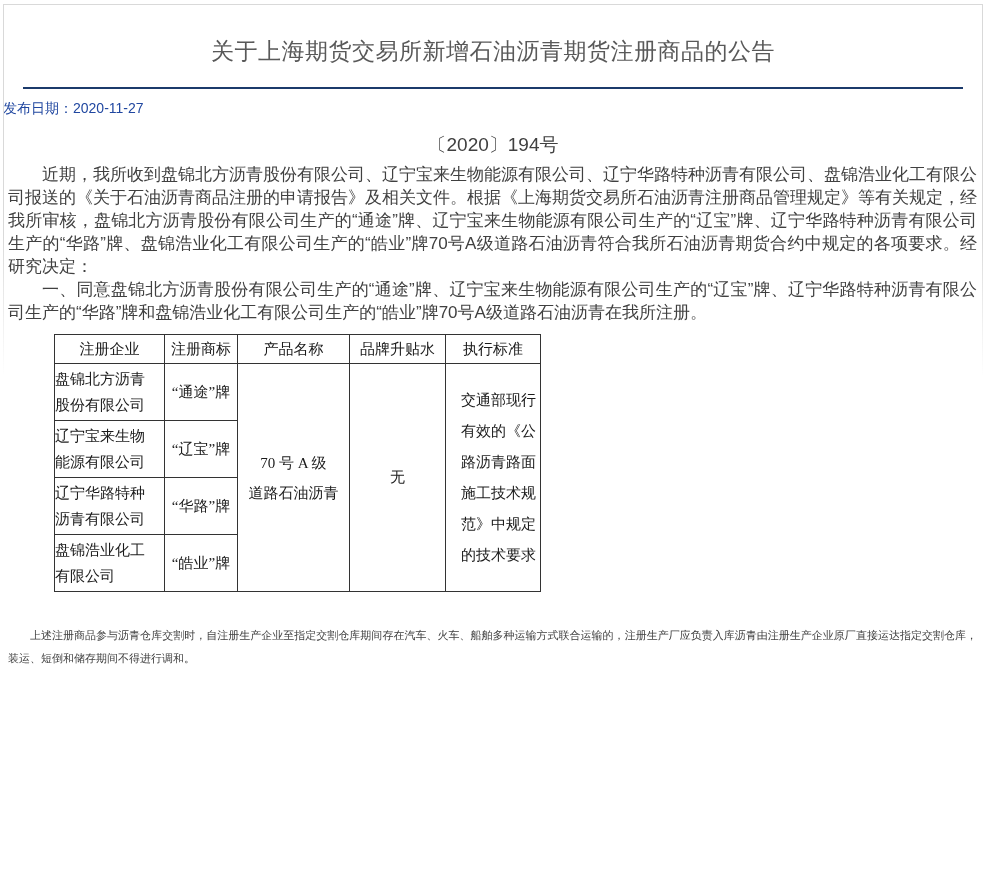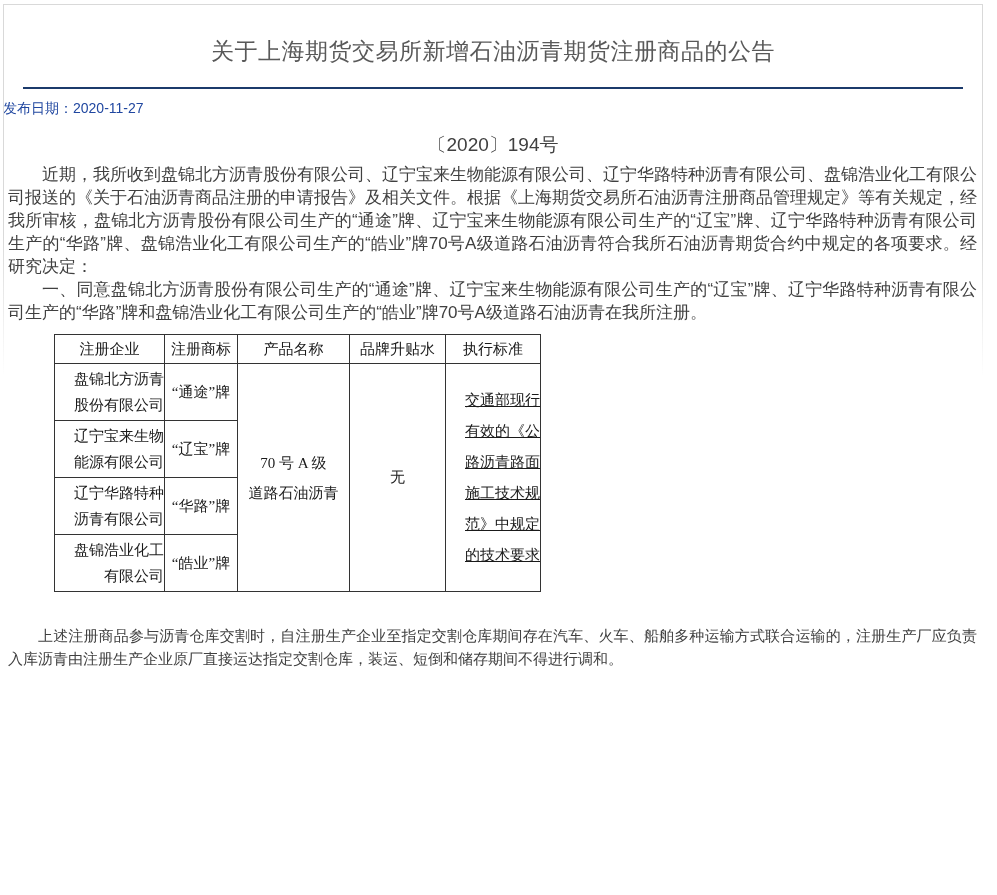--- a/index.html
+++ b/index.html
@@ -78,7 +78,7 @@
   }
   .product-table td.cell-company {
     height:56px;
-    text-align:right;
+    text-align:left;
     white-space:pre-line;
     line-height:26px;
   }

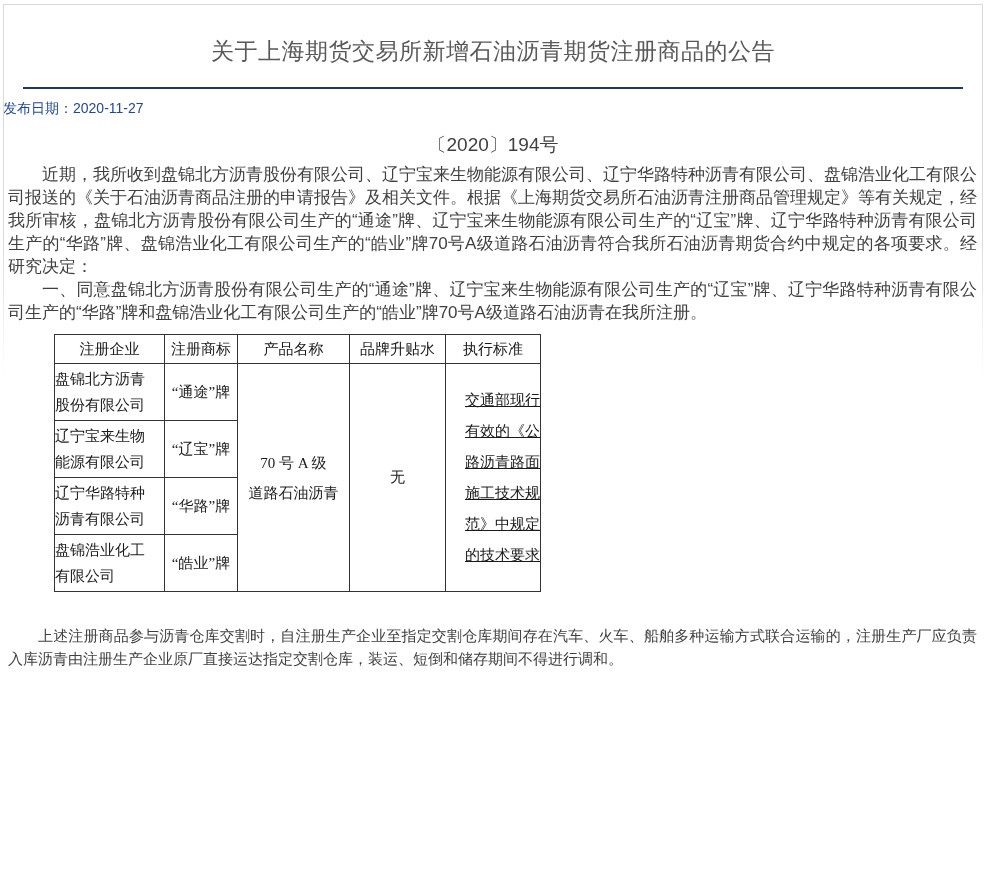--- a/index.html
+++ b/index.html
@@ -94,11 +94,10 @@
     text-align:center;
   }
   .product-table td.cell-standard {
-    text-align:right;
+    text-align:center;
     padding-left:11px;
     white-space:pre-line;
     line-height:31px;
-    text-decoration:underline;
   }
 
   .closing-text {

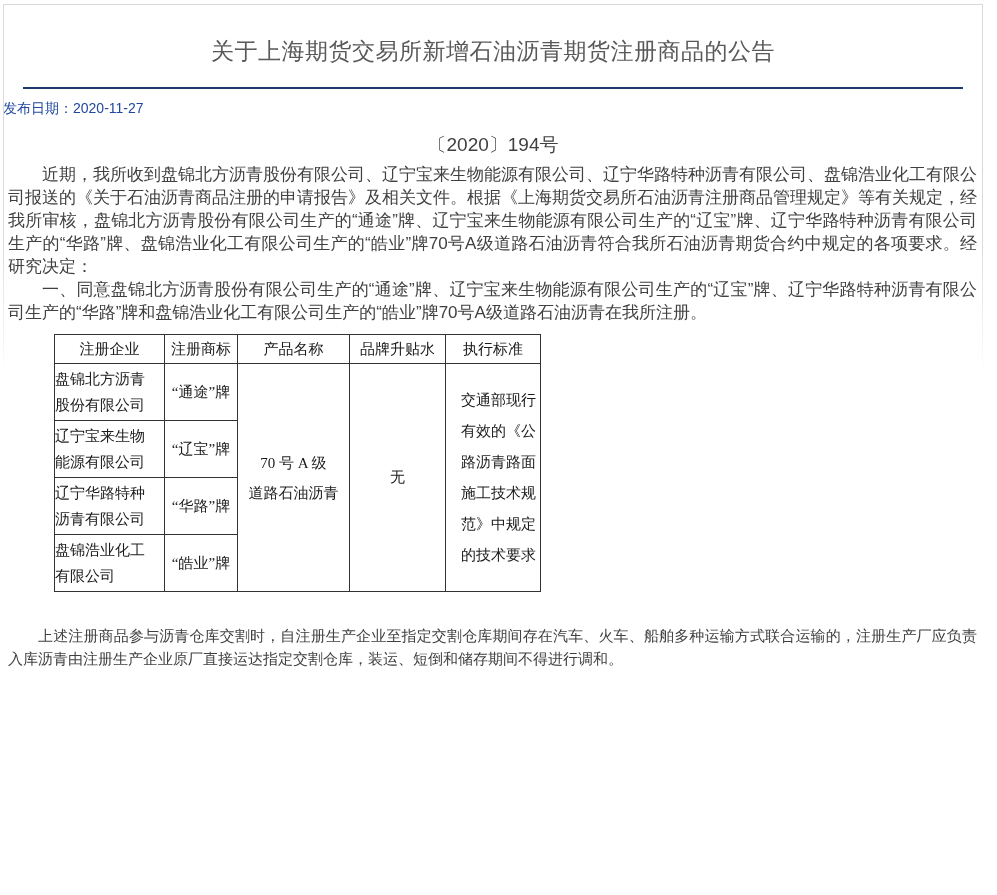--- a/index.html
+++ b/index.html
@@ -103,7 +103,7 @@
   .closing-text {
     margin-top:32px;
     padding:0 6px 0 5px;
-    font-size:15px; line-height:23px;
+    font-size:11px; line-height:23px;
     color:#404040;
     text-align:justify;
   }

